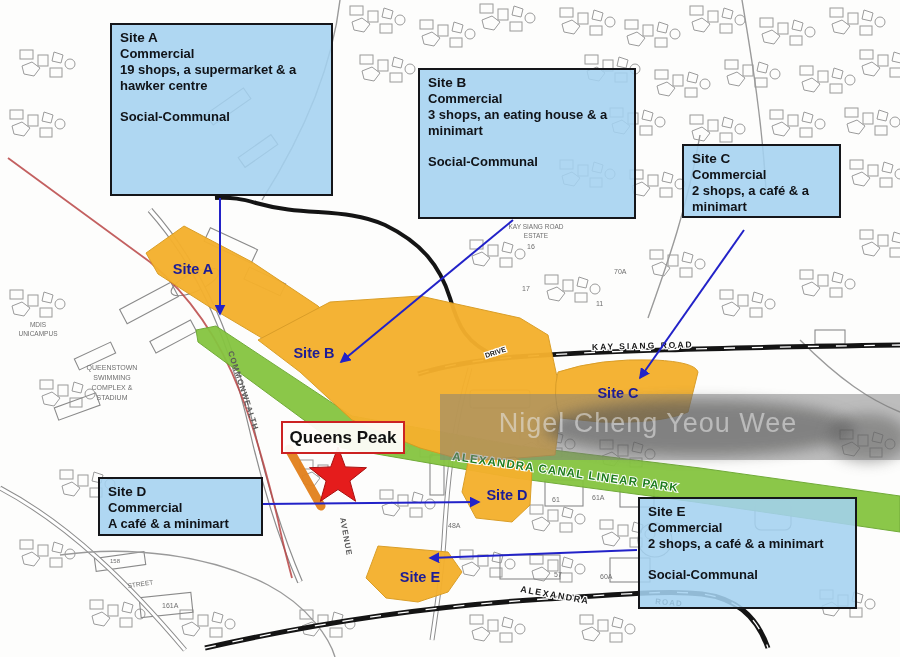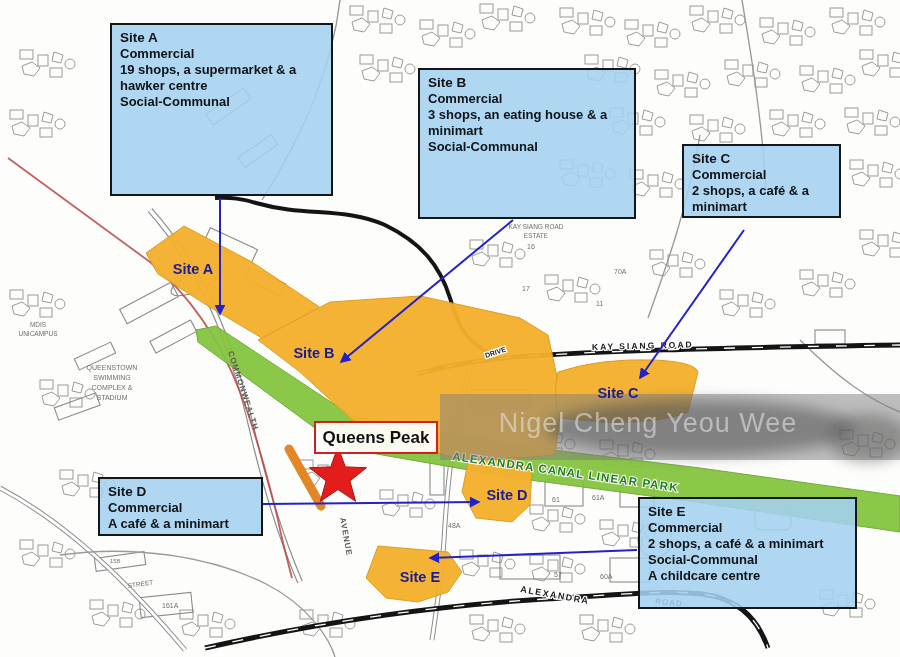--- a/index.html
+++ b/index.html
@@ -10,7 +10,7 @@
     font-weight:bold;font-size:13px;line-height:1.22;box-sizing:border-box;}
   .co-title{font-size:13.5px;}
   .co-head{}
-  .sp{}
+  .sp{margin-top:15px;}
   #box-a{left:110px;top:23px;width:223px;height:173px;}
   #box-b{left:418px;top:68px;width:218px;height:151px;}
   #box-c{left:682px;top:144px;width:159px;height:74px;}

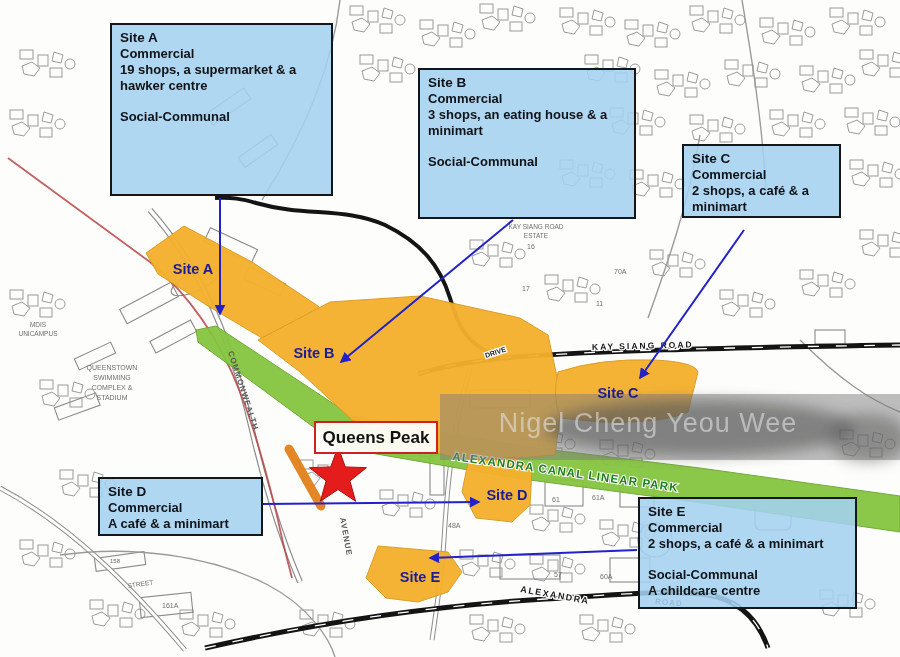--- a/index.html
+++ b/index.html
@@ -18,7 +18,7 @@
   #box-e{left:638px;top:497px;width:219px;height:112px;}
   #qp-box{position:absolute;left:281px;top:421px;width:120px;height:29px;z-index:5;
     background:rgba(255,253,250,0.95);border:2px solid #cc2222;display:flex;
-    align-items:center;justify-content:center;font-weight:bold;font-size:17px;color:#111;margin-left:33px;}
+    align-items:center;justify-content:center;font-weight:bold;font-size:17px;color:#111;}
 </style>
 </head>
 <body>

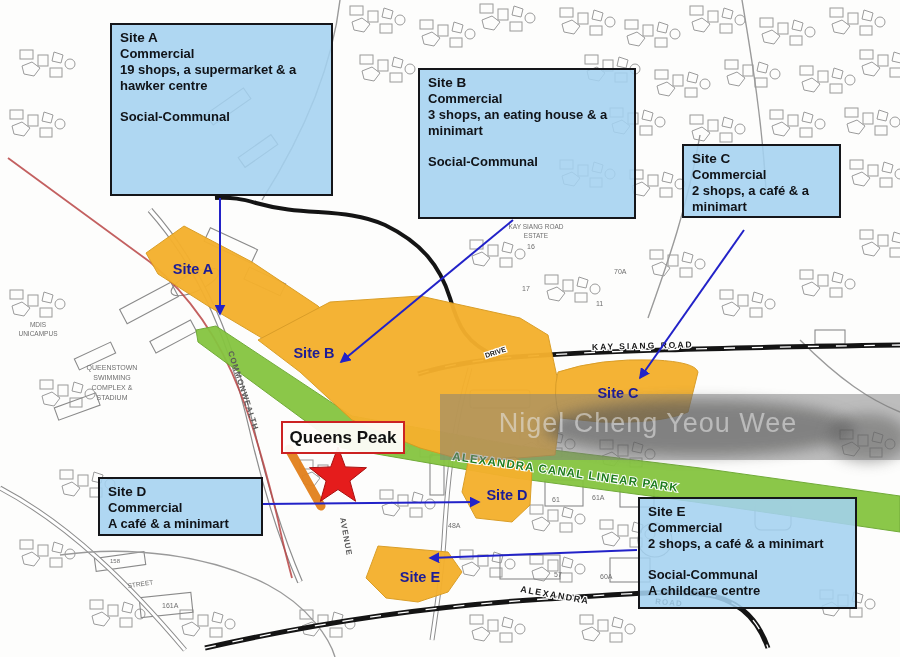--- a/index.html
+++ b/index.html
@@ -249,7 +249,6 @@
     <div class="co-head">Commercial</div>
     <div class="co-body">2 shops, a café &amp; a minimart</div>
     <div class="co-head sp">Social-Communal</div>
-    <div class="co-body">A childcare centre</div>
   </div>
 
 </div>

